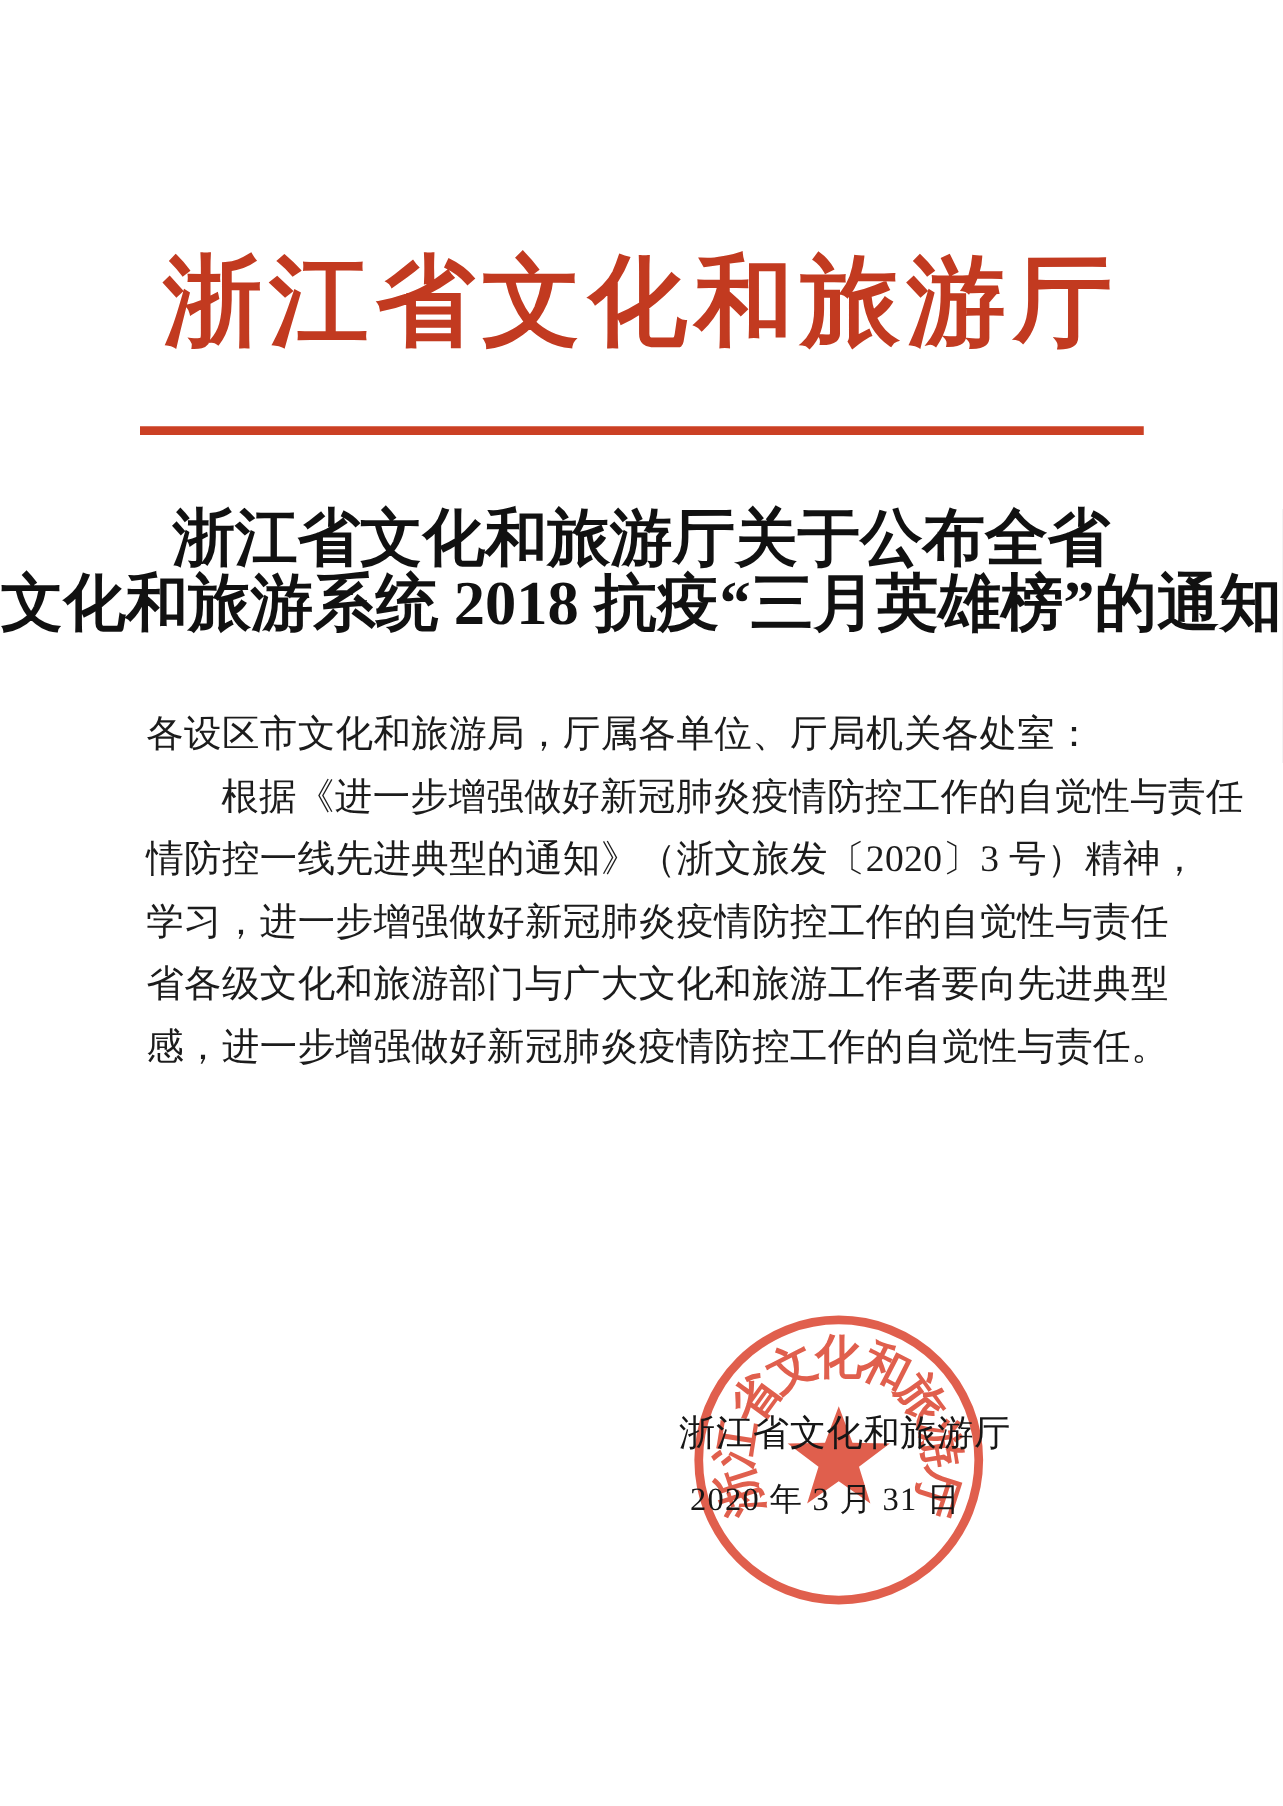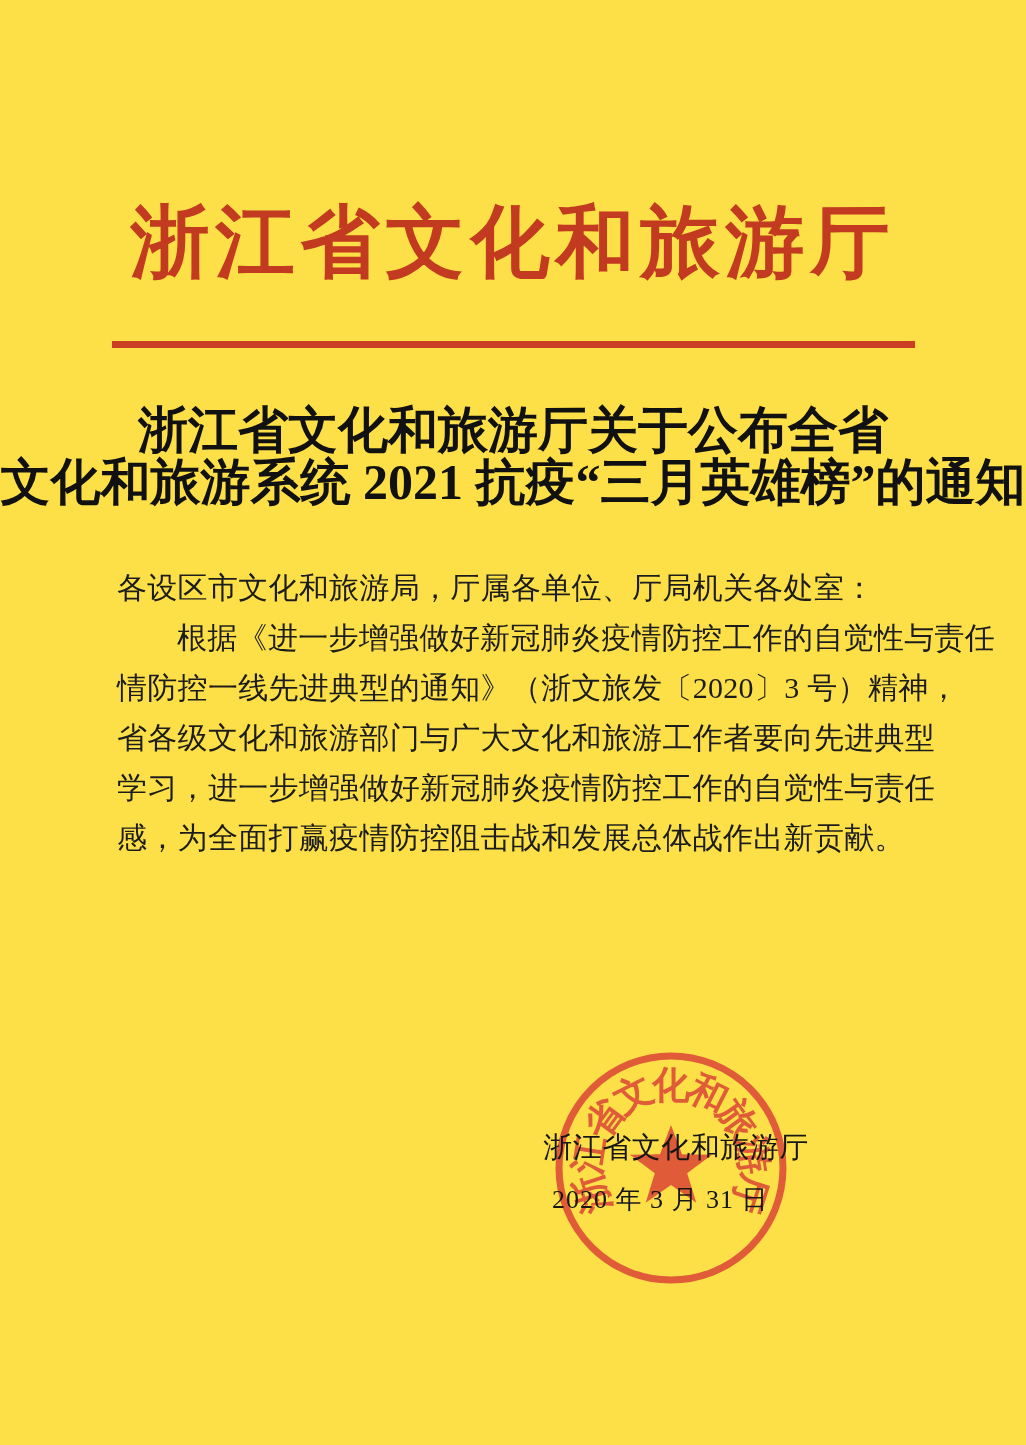--- a/index.html
+++ b/index.html
@@ -7,7 +7,7 @@
     position:relative;
     width:1026px; height:1445px;
     margin:0 auto;
-    background:#fde047;
+    background:#ffffff;
     overflow:hidden;
     font-family:"Liberation Serif","DejaVu Serif",serif;
     color:#1e1e1e;

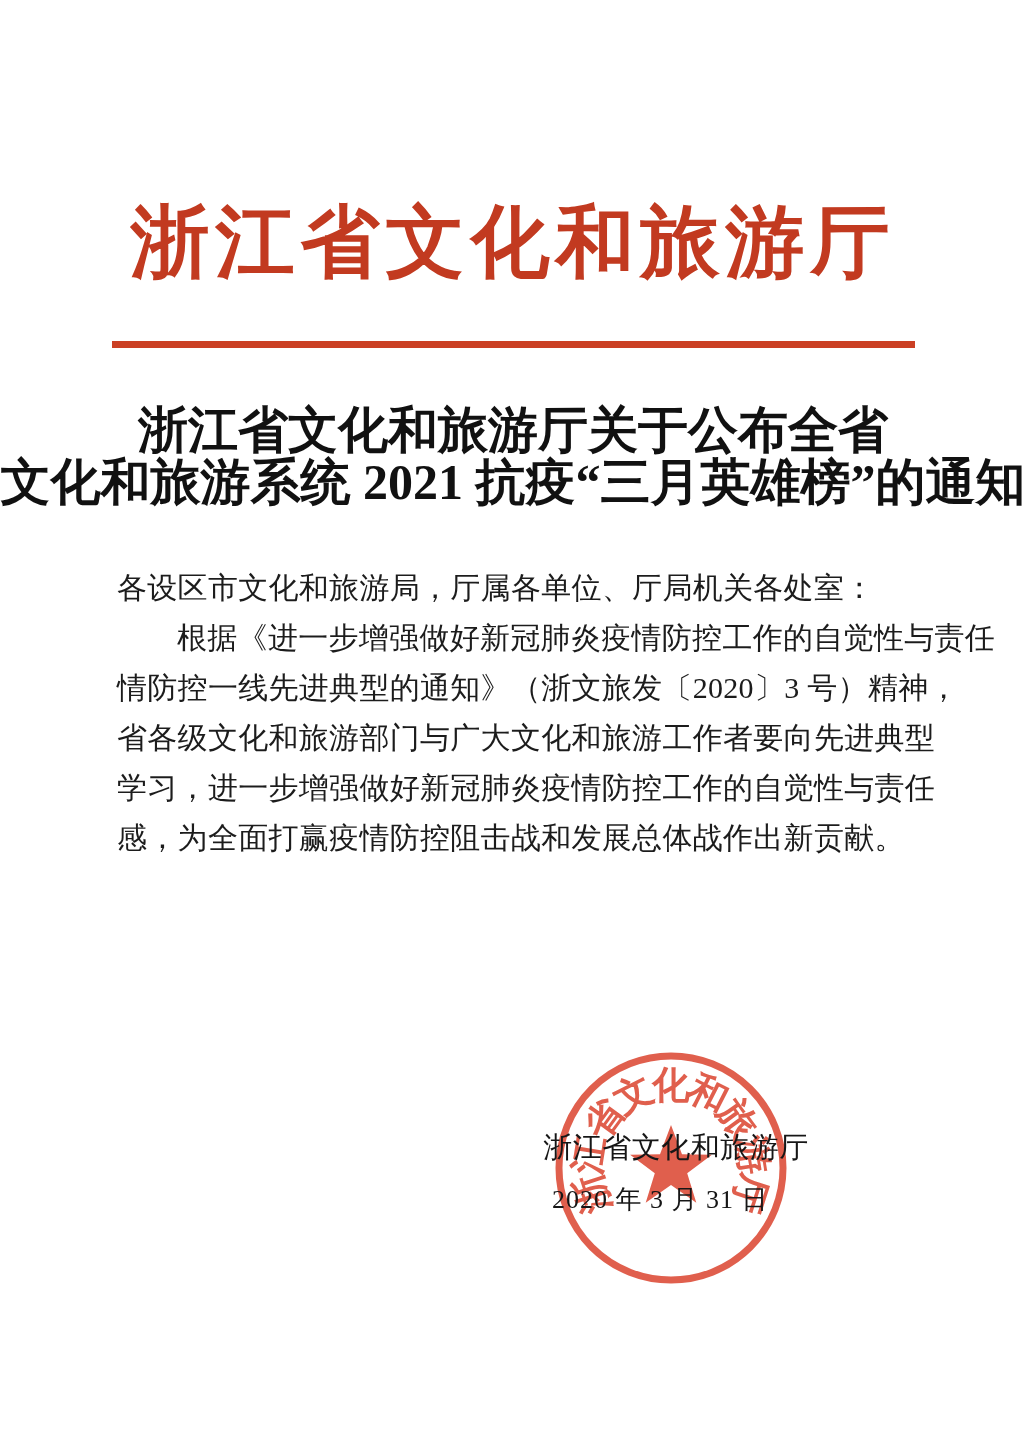--- a/index.html
+++ b/index.html
@@ -92,7 +92,7 @@
 
   <div class="doc-title">
     <div>浙江省文化和旅游厅关于公布全省</div>
-    <div>文化和旅游系统 2021 抗疫“三月英雄榜”的通知</div>
+    <div>文化和旅游系统 2018 抗疫“三月英雄榜”的通知</div>
   </div>
 
   <div class="body-text">

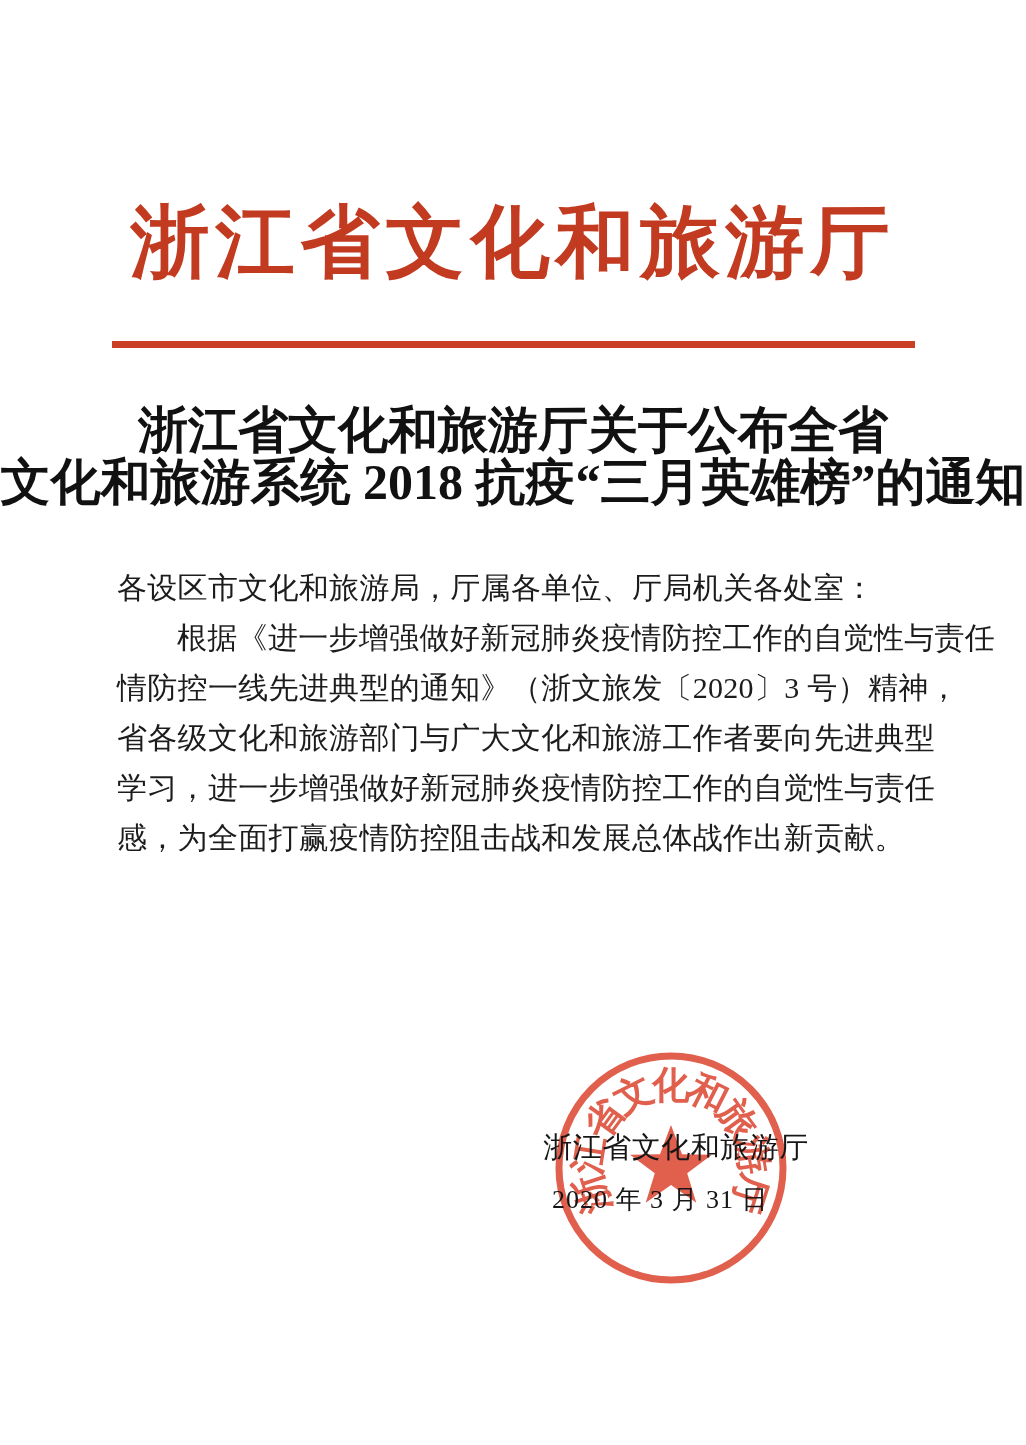--- a/index.html
+++ b/index.html
@@ -99,8 +99,8 @@
     <div class="body-line">各设区市文化和旅游局，厅属各单位、厅局机关各处室：</div>
     <div class="body-line indent">根据《进一步增强做好新冠肺炎疫情防控工作的自觉性与责任</div>
     <div class="body-line">情防控一线先进典型的通知》（浙文旅发〔2020〕3 号）精神，</div>
+    <div class="body-line">学习，进一步增强做好新冠肺炎疫情防控工作的自觉性与责任</div>
     <div class="body-line">省各级文化和旅游部门与广大文化和旅游工作者要向先进典型</div>
-    <div class="body-line">学习，进一步增强做好新冠肺炎疫情防控工作的自觉性与责任</div>
     <div class="body-line">感，为全面打赢疫情防控阻击战和发展总体战作出新贡献。</div>
   </div>
 

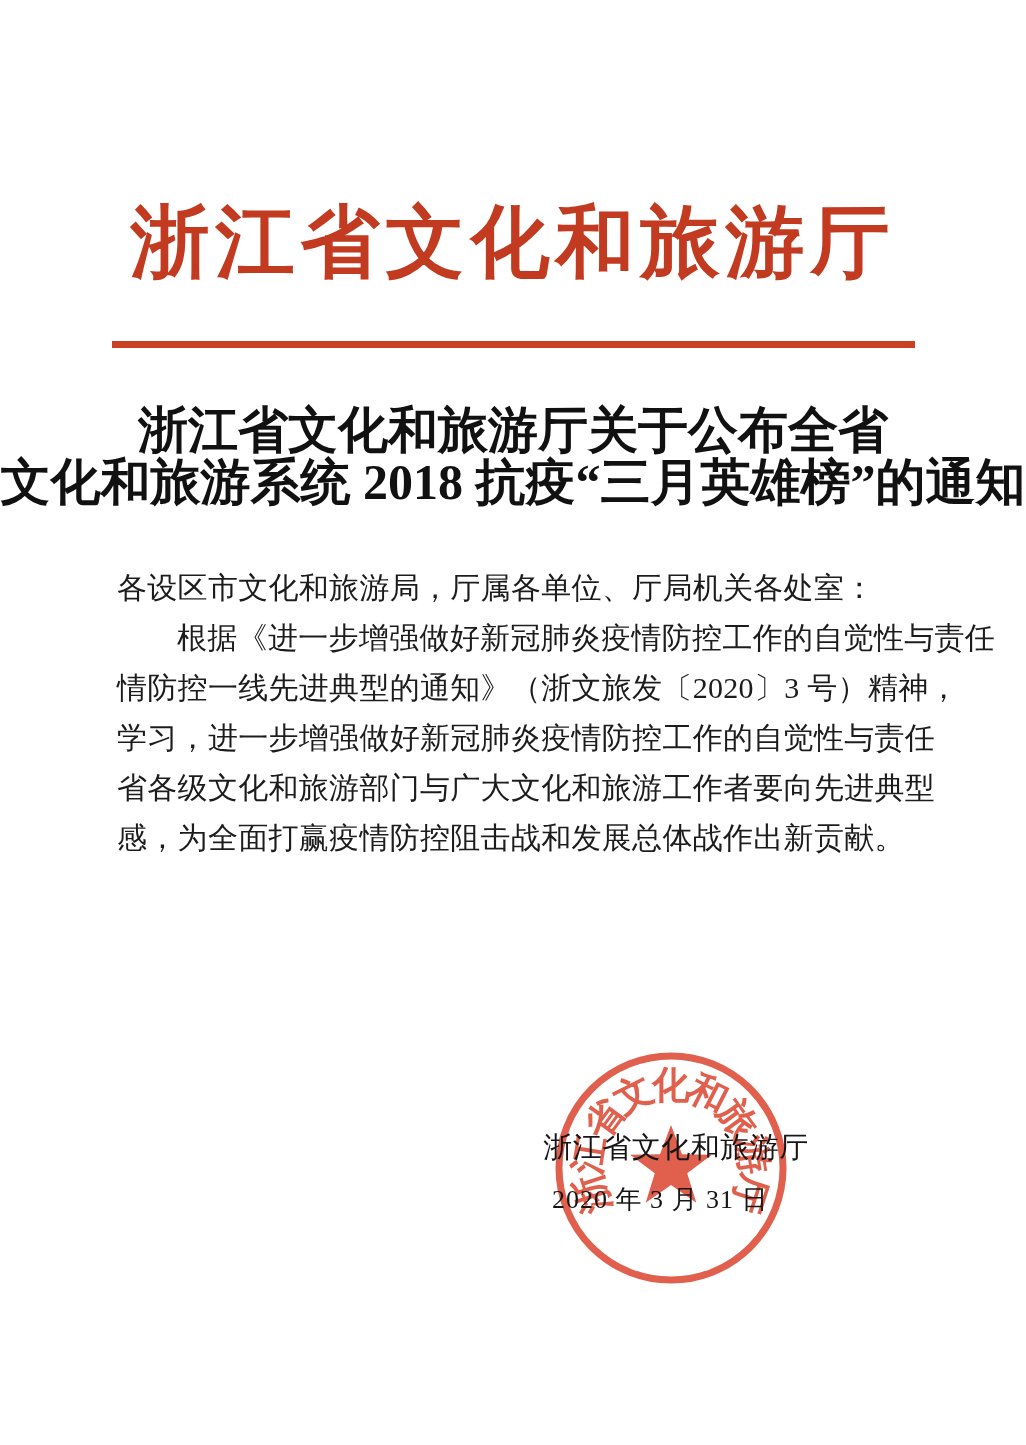--- a/index.html
+++ b/index.html
@@ -101,7 +101,7 @@
     <div class="body-line">情防控一线先进典型的通知》（浙文旅发〔2020〕3 号）精神，</div>
     <div class="body-line">学习，进一步增强做好新冠肺炎疫情防控工作的自觉性与责任</div>
     <div class="body-line">省各级文化和旅游部门与广大文化和旅游工作者要向先进典型</div>
-    <div class="body-line">感，为全面打赢疫情防控阻击战和发展总体战作出新贡献。</div>
+    <div class="body-line">感，进一步增强做好新冠肺炎疫情防控工作的自觉性与责任。</div>
   </div>
 
 

